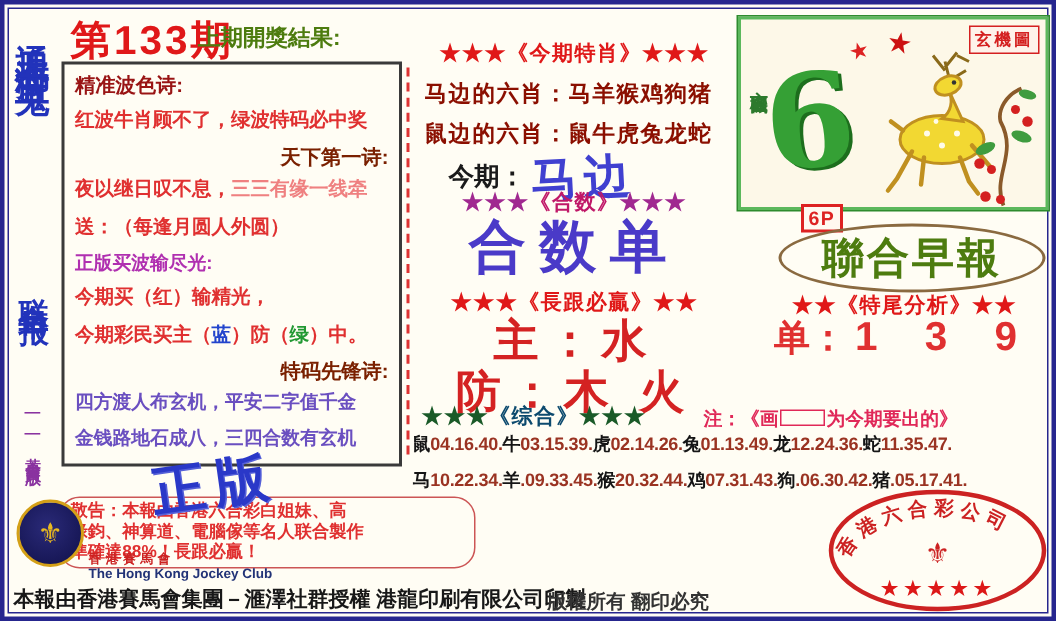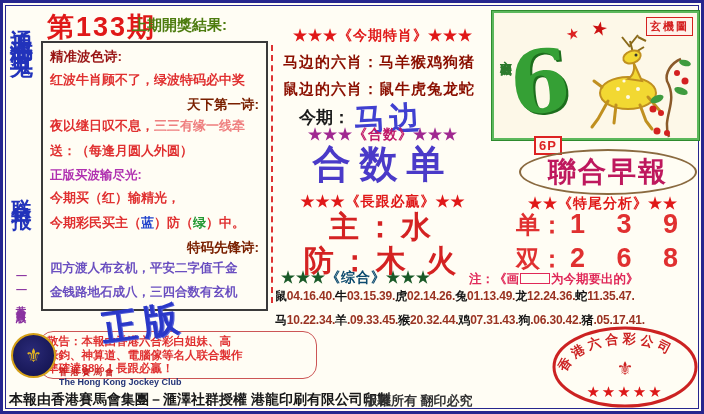--- a/index.html
+++ b/index.html
@@ -70,7 +70,7 @@
              border:2px solid #dd2222; padding:0 3px; background:#fff8f0; letter-spacing:1px; }
   .masthead-wrap { left:516px; top:146px; width:178px; height:46px; border:2px solid #8a6a40;
                    border-radius:50%; display:flex; align-items:center; justify-content:center; }
-  .masthead { font-size:28px; font-weight:bold; color:#be185d; letter-spacing:2px;
+  .masthead { font-size:28px; font-weight:bold; color:#4d7c0f; letter-spacing:2px;
               font-family:"DejaVu Serif", serif; white-space:nowrap; }
   .right-center { left:502px; width:196px; text-align:center; white-space:nowrap; }
   .odd-even .lab { font-size:24px; font-weight:bold; color:#e03030; }

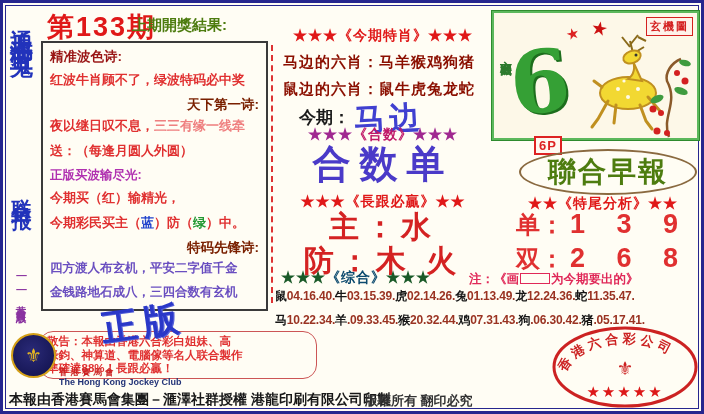--- a/index.html
+++ b/index.html
@@ -216,9 +216,6 @@
   <div class="abs right-center odd-even" style="top:206px">
     <span class="lab">单：</span><span class="val">1 3 9</span>
   </div>
-  <div class="abs right-center odd-even" style="top:240px">
-    <span class="lab">双：</span><span class="val">2 6 8</span>
-  </div>
 
   <svg class="abs company-stamp" width="152" height="90" viewBox="0 0 152 90">
     <ellipse cx="76" cy="44" rx="71" ry="39" fill="none" stroke="#cc2222" stroke-width="3"></ellipse>

